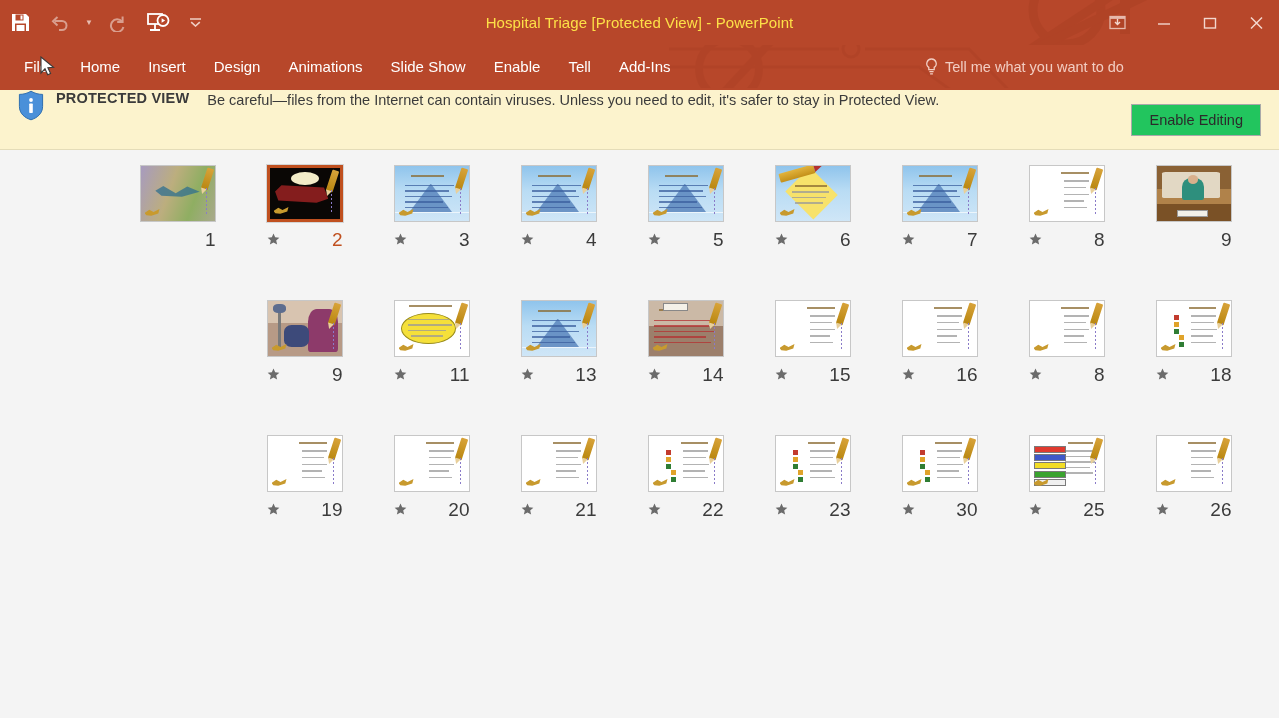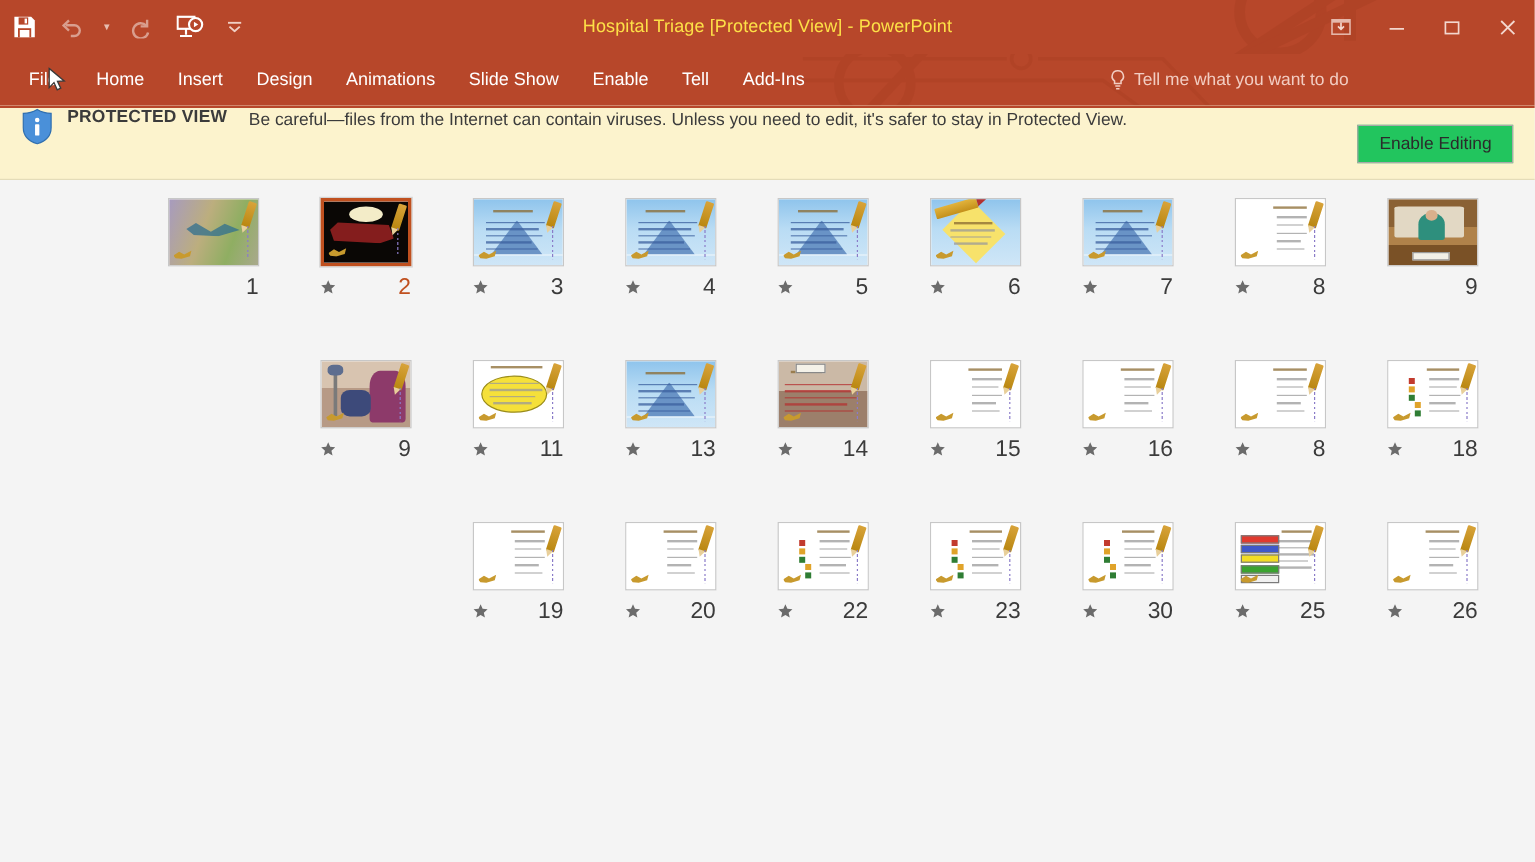--- a/index.html
+++ b/index.html
@@ -855,7 +855,7 @@
          <svg class="star" viewBox="0 0 14 14">
             <path d="M7 .6l1.8 4.1 4.5.4-3.4 3 1 4.4L7 10.2 3.1 12.5l1-4.4-3.4-3 4.5-.4z" fill="#6b6b6b"></path>
           </svg>
-         <span class="snum">20</span>
+         <span class="snum">21</span>
        </div>
       </div>
       <div class="scell">
@@ -877,6 +877,28 @@
          <svg class="star" viewBox="0 0 14 14">
             <path d="M7 .6l1.8 4.1 4.5.4-3.4 3 1 4.4L7 10.2 3.1 12.5l1-4.4-3.4-3 4.5-.4z" fill="#6b6b6b"></path>
           </svg>
+         <span class="snum">20</span>
+       </div>
+      </div>
+      <div class="scell">
+        <div class="thumb-wrap">
+         <div class="thumb">
+            <span class="tfill" style="background:#fff"></span>
+            <span class="ln t" style="left:42%;top:10%;width:38%"></span>
+            <span class="ln " style="left:46%;top:26%;width:34%"></span>
+            <span class="ln " style="left:46%;top:38%;width:30%"></span>
+            <span class="ln " style="left:46%;top:50%;width:34%"></span>
+            <span class="ln " style="left:46%;top:62%;width:28%"></span>
+            <span class="ln " style="left:46%;top:74%;width:32%"></span>
+            <span class="pencil"></span>
+            <span class="dotline"></span>
+            <span class="bird"></span>
+          </div>
+       </div>
+       <div class="meta">
+         <svg class="star" viewBox="0 0 14 14">
+            <path d="M7 .6l1.8 4.1 4.5.4-3.4 3 1 4.4L7 10.2 3.1 12.5l1-4.4-3.4-3 4.5-.4z" fill="#6b6b6b"></path>
+          </svg>
          <span class="snum">19</span>
        </div>
       </div>

